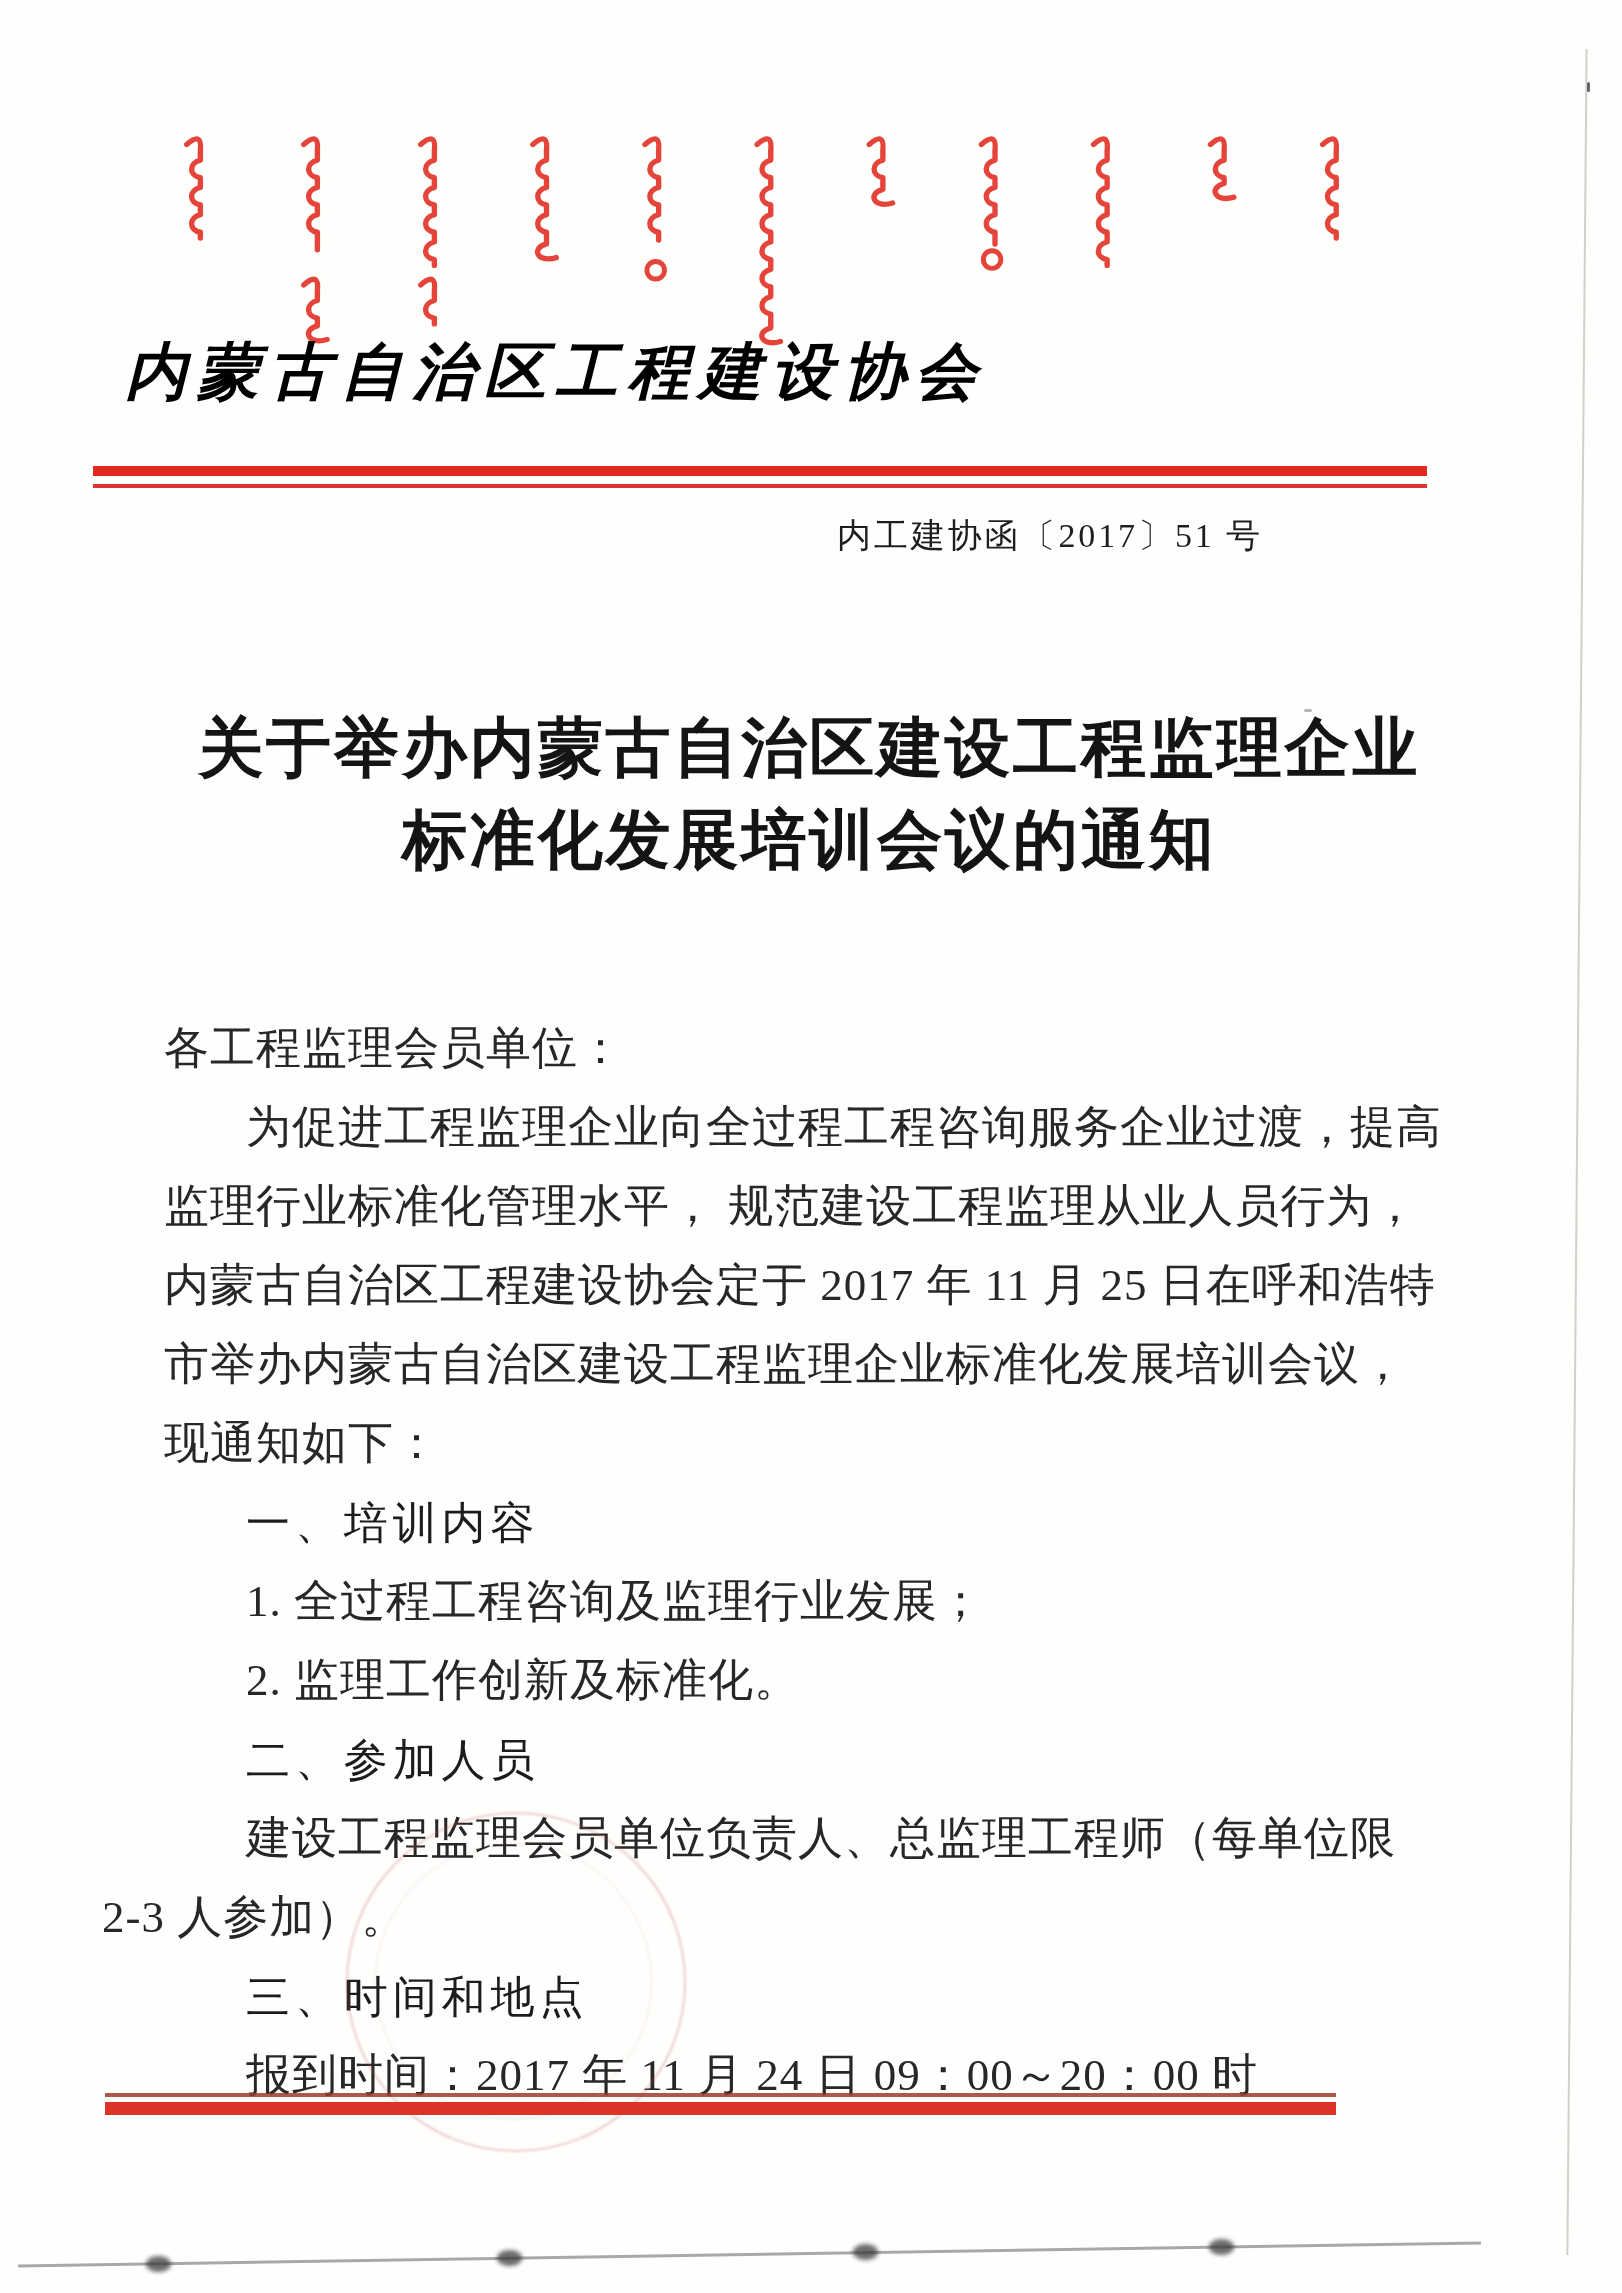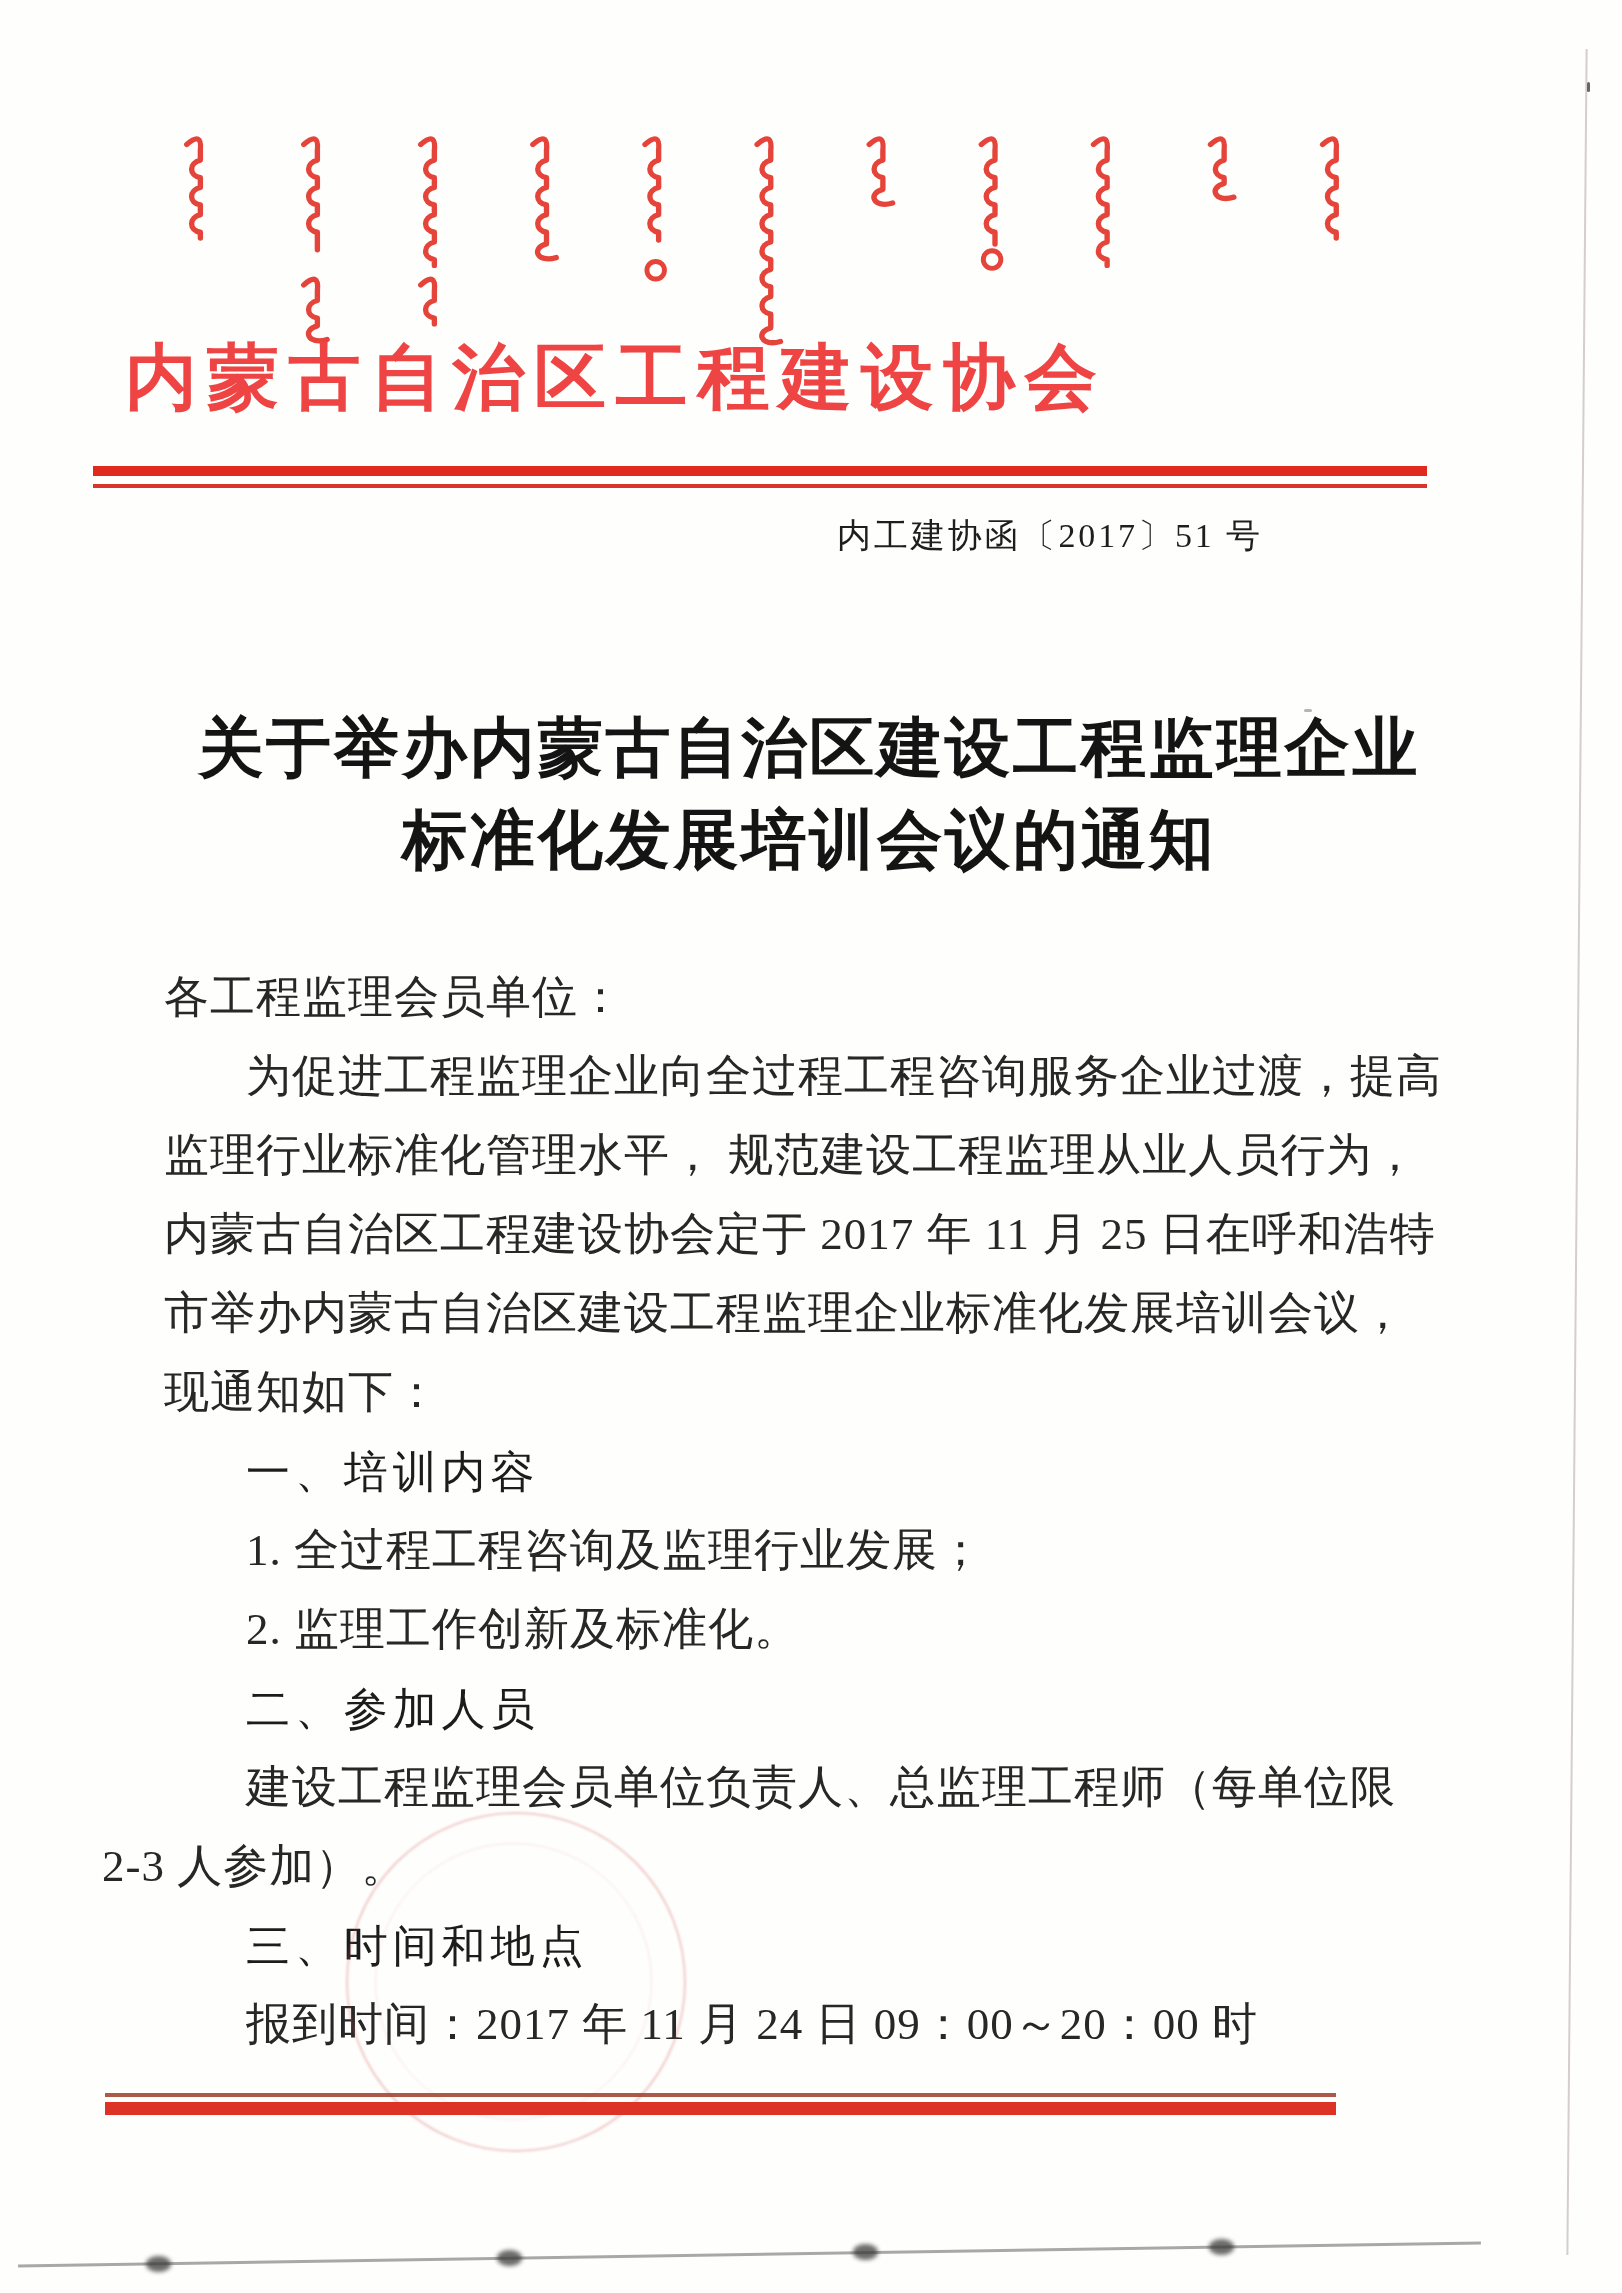--- a/index.html
+++ b/index.html
@@ -12,9 +12,10 @@
   .mongolian{position:absolute;left:132px;top:125px;width:1297px;height:234px;}
   .org-title{
     position:absolute;left:125px;top:337px;width:1258px;
-    font-size:72px;line-height:1.15;font-weight:bold;white-space:nowrap;
-    letter-spacing:9.8px;color:#ef4444;
+    font-size:62px;line-height:1.15;font-weight:bold;white-space:nowrap;
+    letter-spacing:9.8px;color:#000000;
     font-family:"Liberation Serif",serif;
+    font-style:italic;
   }
   .rule{position:absolute;}
   .rule-top-thick{left:93px;top:466px;width:1334px;height:9.8px;background:#e02a1e;}

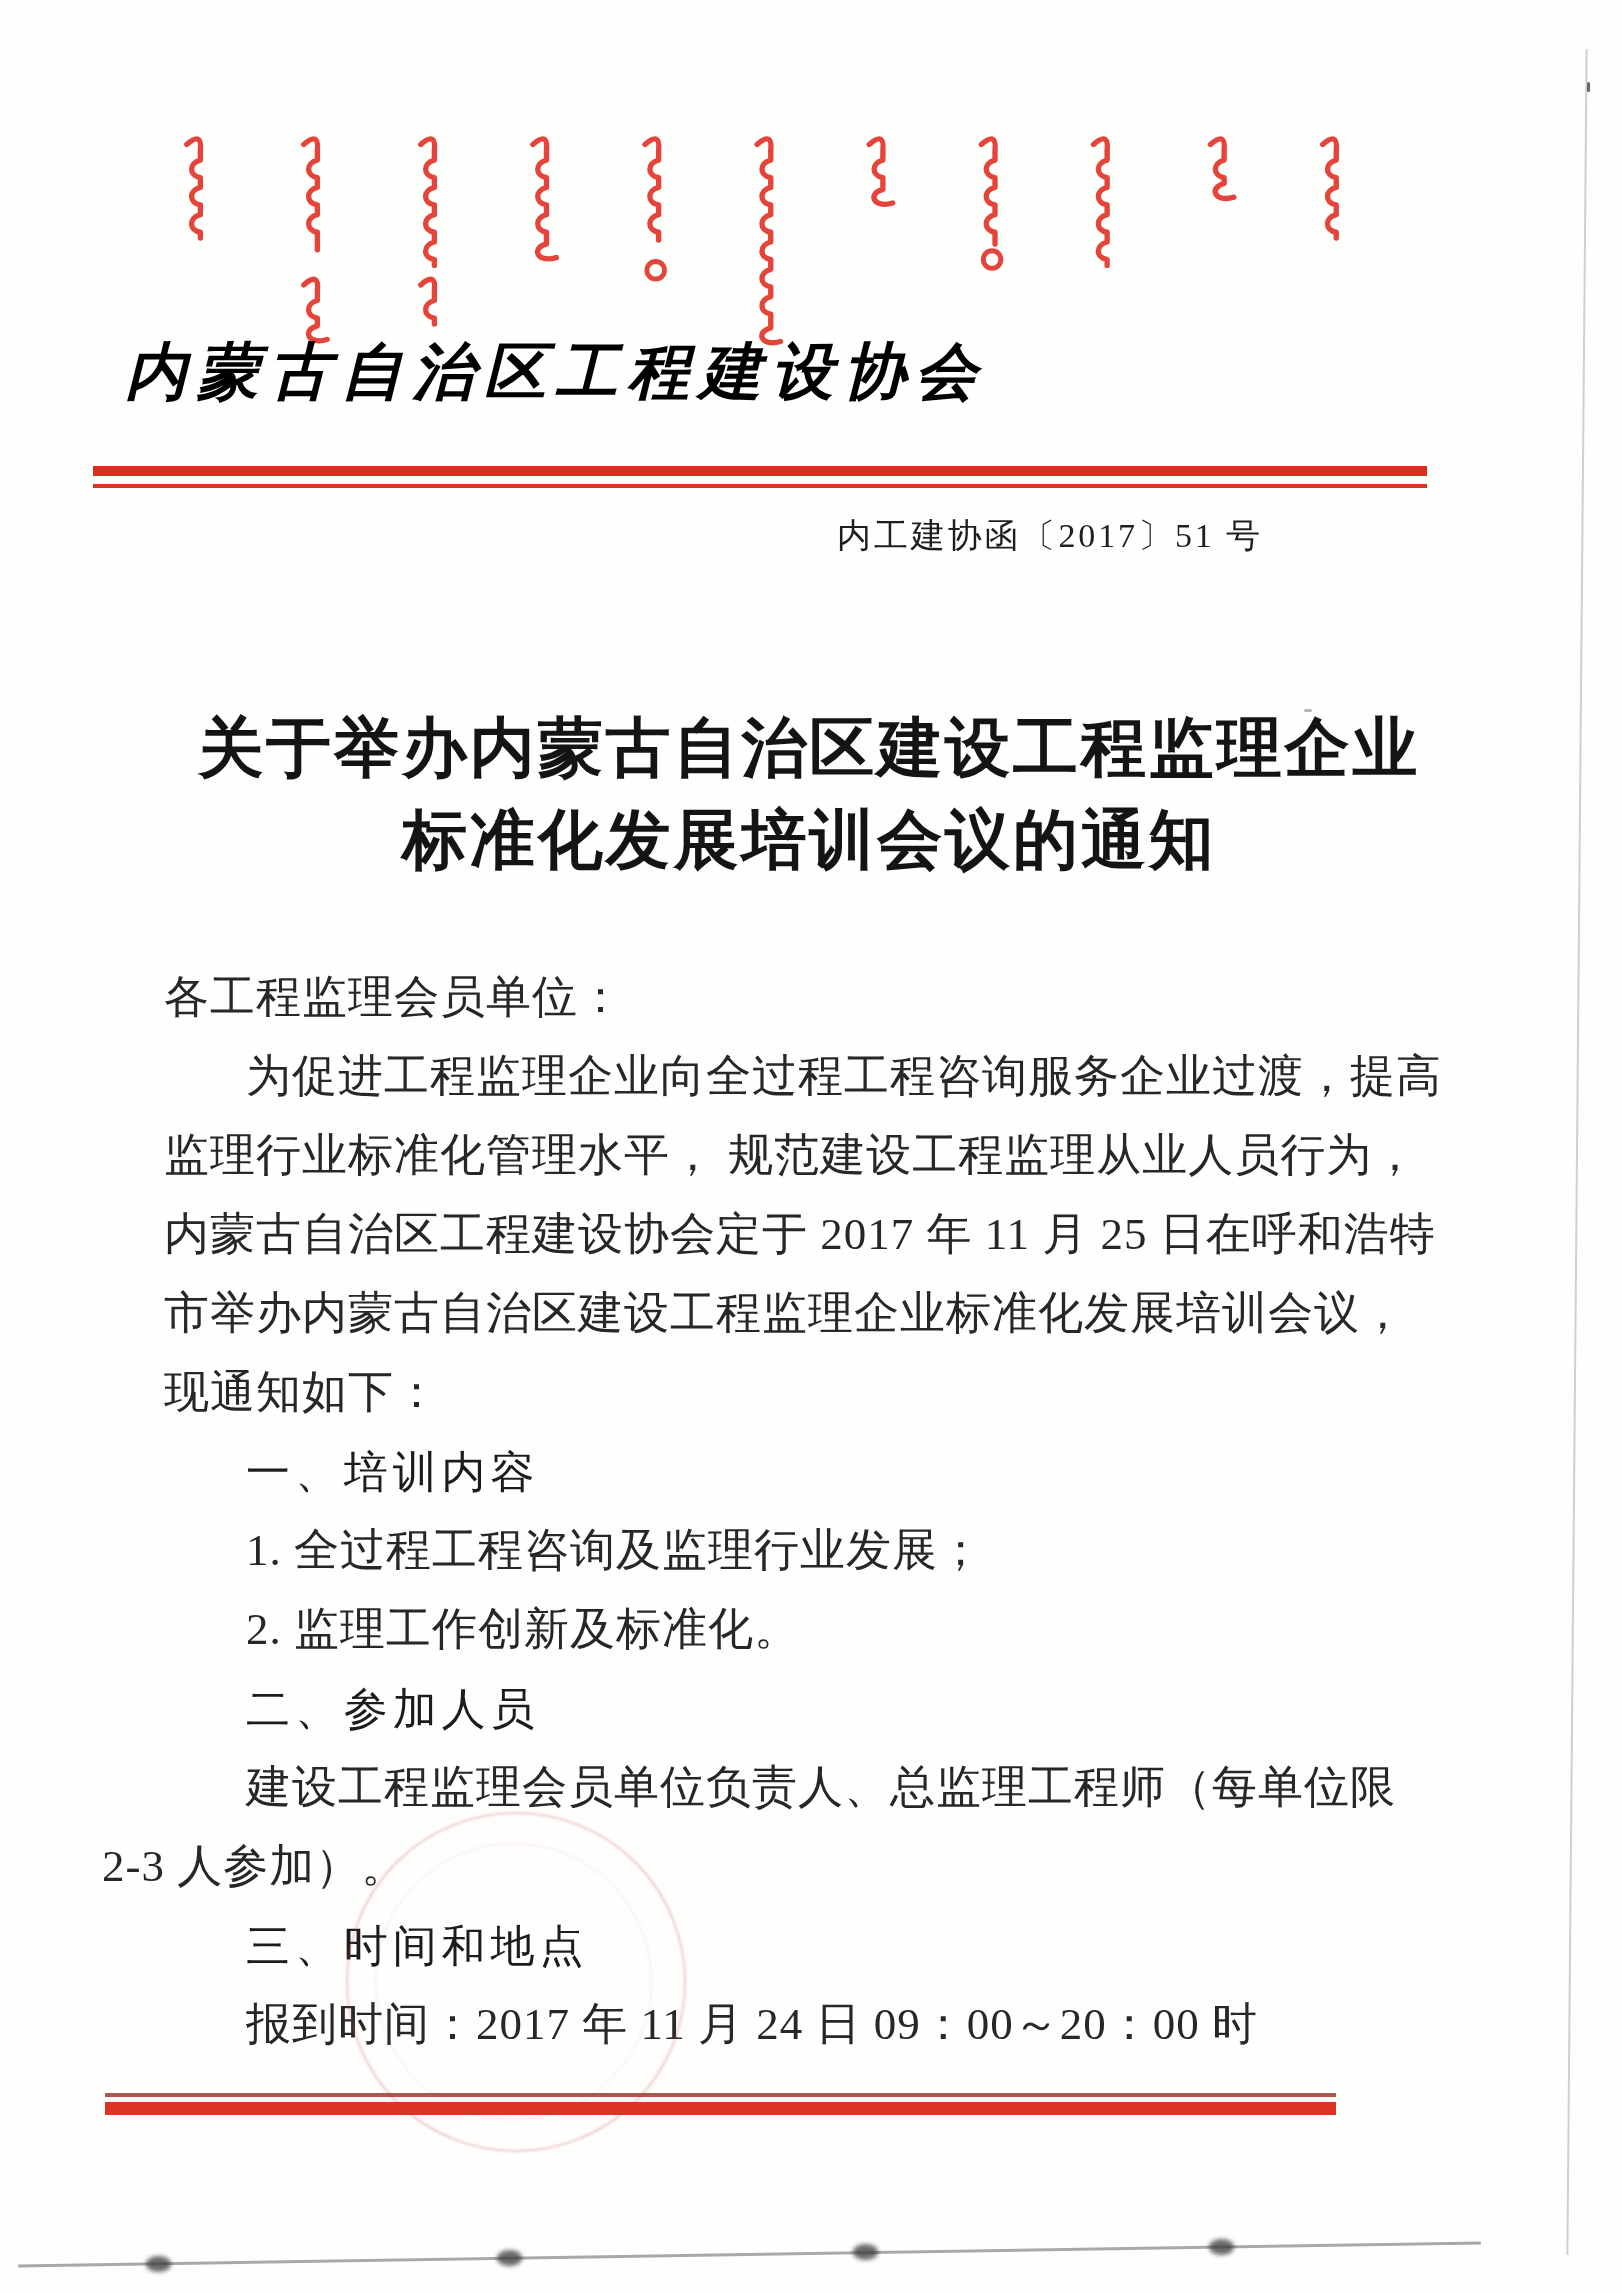--- a/index.html
+++ b/index.html
@@ -33,7 +33,7 @@
   .doc-title.l1{top:704px;}
   .doc-title.l2{top:796px;}
   
-  .body-block{position:absolute;left:0;top:958px;width:1623px;}
+  .body-block{position:absolute;left:0;top:1009px;width:1623px;}
   .body-line{
     position:relative;height:79px;line-height:79px;font-size:45px;
     color:#272727;white-space:nowrap;letter-spacing:1px;

